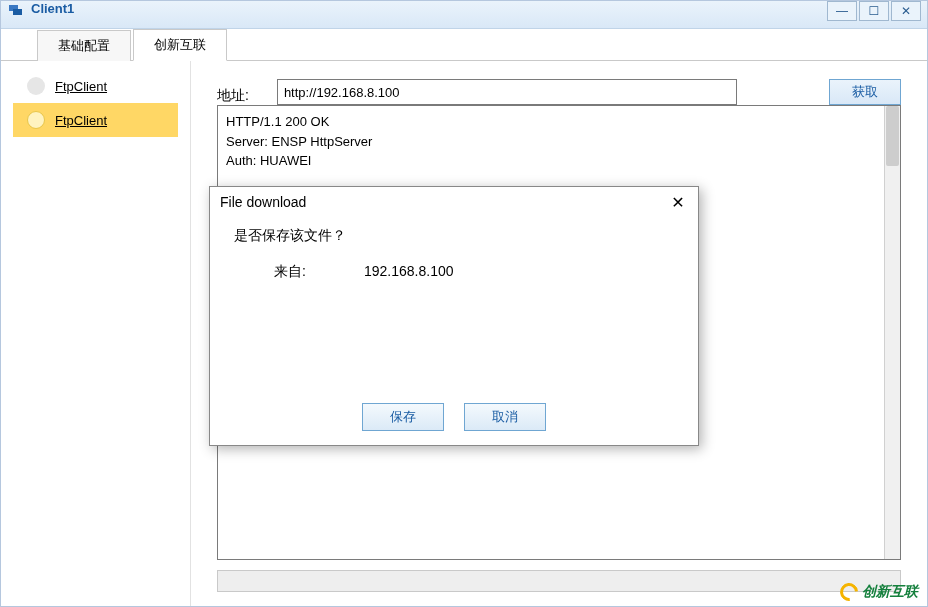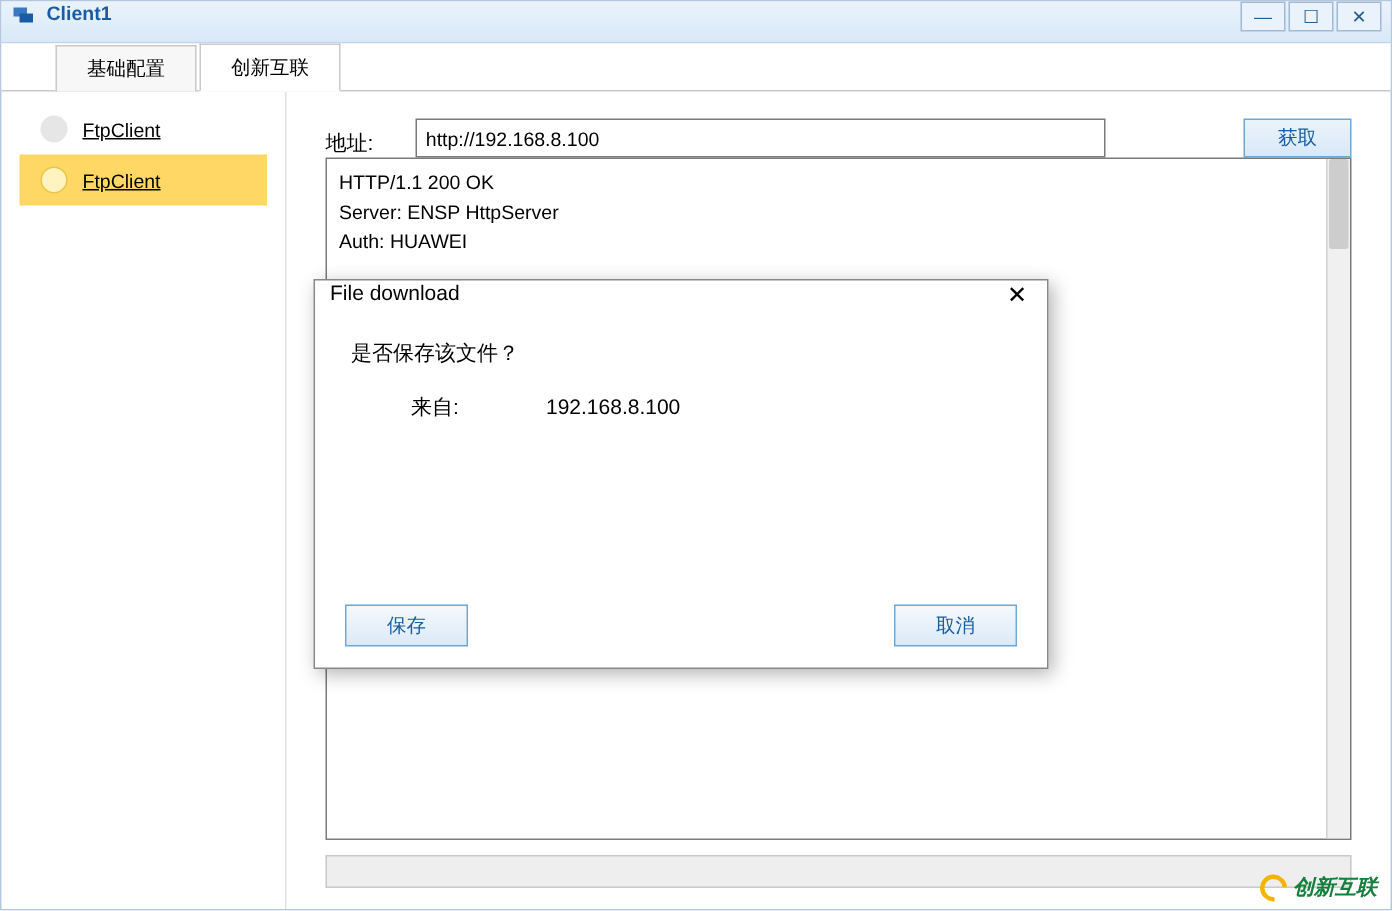--- a/index.html
+++ b/index.html
@@ -42,7 +42,7 @@
 
 .dialog-overlay { position: absolute; left: 0; top: 0; right: 0; bottom: 0; pointer-events: none; }
 .dialog { position: absolute; left: 209px; top: 186px; width: 490px; height: 260px; background: #fff; border: 1px solid #888; box-shadow: 3px 3px 12px rgba(0,0,0,0.3); pointer-events: auto; display: flex; flex-direction: column; }
-.dialog-title { height: 30px; display: flex; padding: 0 10px; font-size: 14px; }
+.dialog-title { height: 30px; display: flex; align-items: center; padding: 0 10px; font-size: 14px; }
 .dialog-title .spacer { flex: 1; }
 .dialog-close { width: 20px; height: 20px; font-size: 16px; display: flex; align-items: center; justify-content: center; cursor: pointer; }
 .dialog-body { flex: 1; padding: 10px 24px 0 24px; font-size: 14px; }

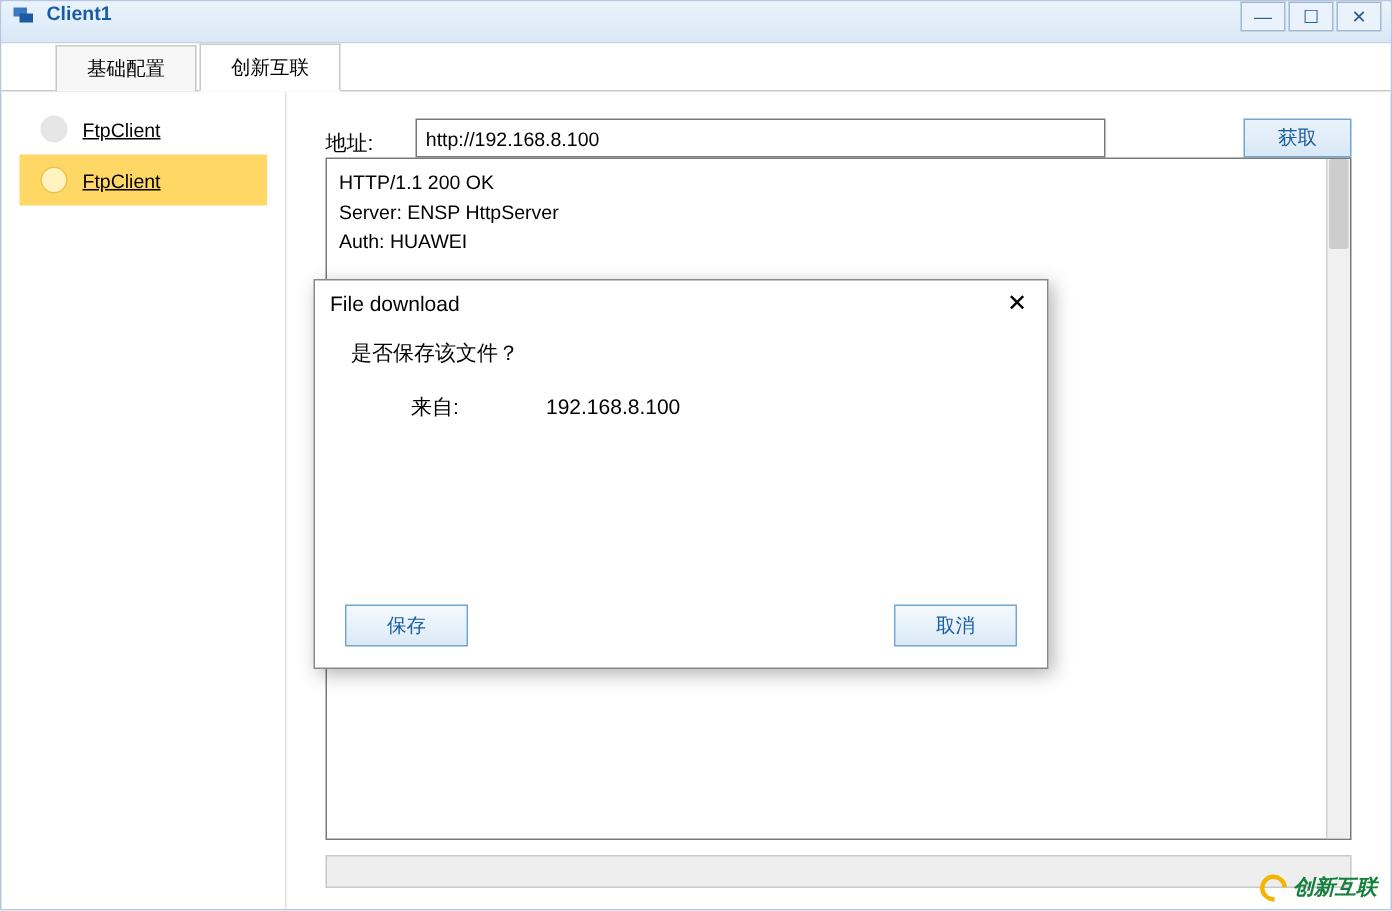--- a/index.html
+++ b/index.html
@@ -49,7 +49,7 @@
 .dlg-q { margin-bottom: 18px; }
 .dlg-row { display: flex; margin-bottom: 12px; padding-left: 40px; }
 .dlg-key { width: 90px; }
-.dialog-buttons { padding: 8px 20px 14px; display: flex; justify-content: space-between; gap: 20px; }
+.dialog-buttons { padding: 8px 20px 14px; display: flex; justify-content: center; gap: 20px; }
 .dlg-btn { width: 82px; height: 28px; background: linear-gradient(#f4f9fd,#dbeaf7); border: 1px solid #6fa6d2; color: #1a5ca3; font-size: 13px; cursor: pointer; }
 
 .watermark { position: absolute; right: 10px; bottom: 6px; font-size: 14px; font-style: italic; color: #15803d; display: flex; align-items: center; font-weight: bold; }

